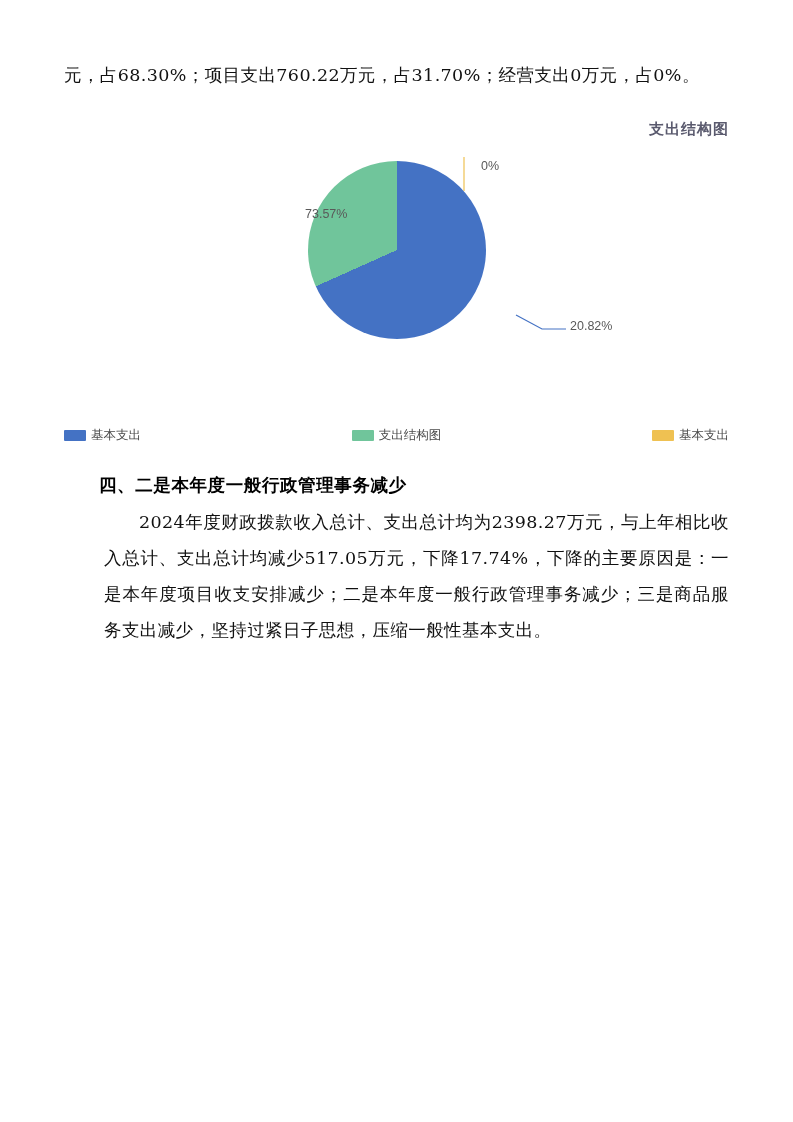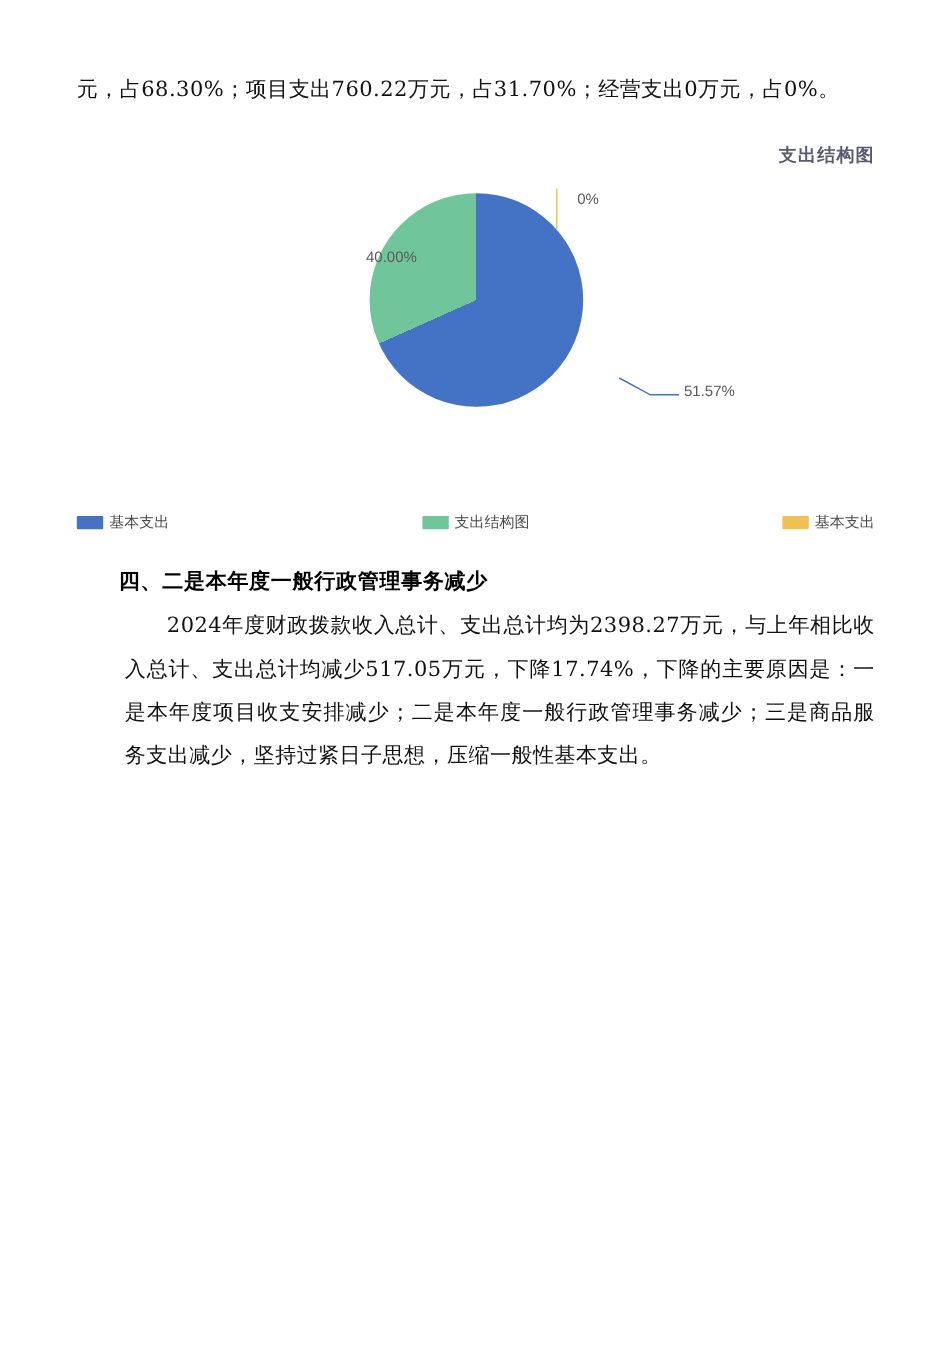--- a/index.html
+++ b/index.html
@@ -156,7 +156,7 @@
       </div>
 
       <div class="leader lbl-top">0%</div>
-      <div class="leader lbl-left">40.00%</div>
+      <div class="leader lbl-left">73.57%</div>
       <div class="leader lbl-right">51.57%</div>
     </div>
 

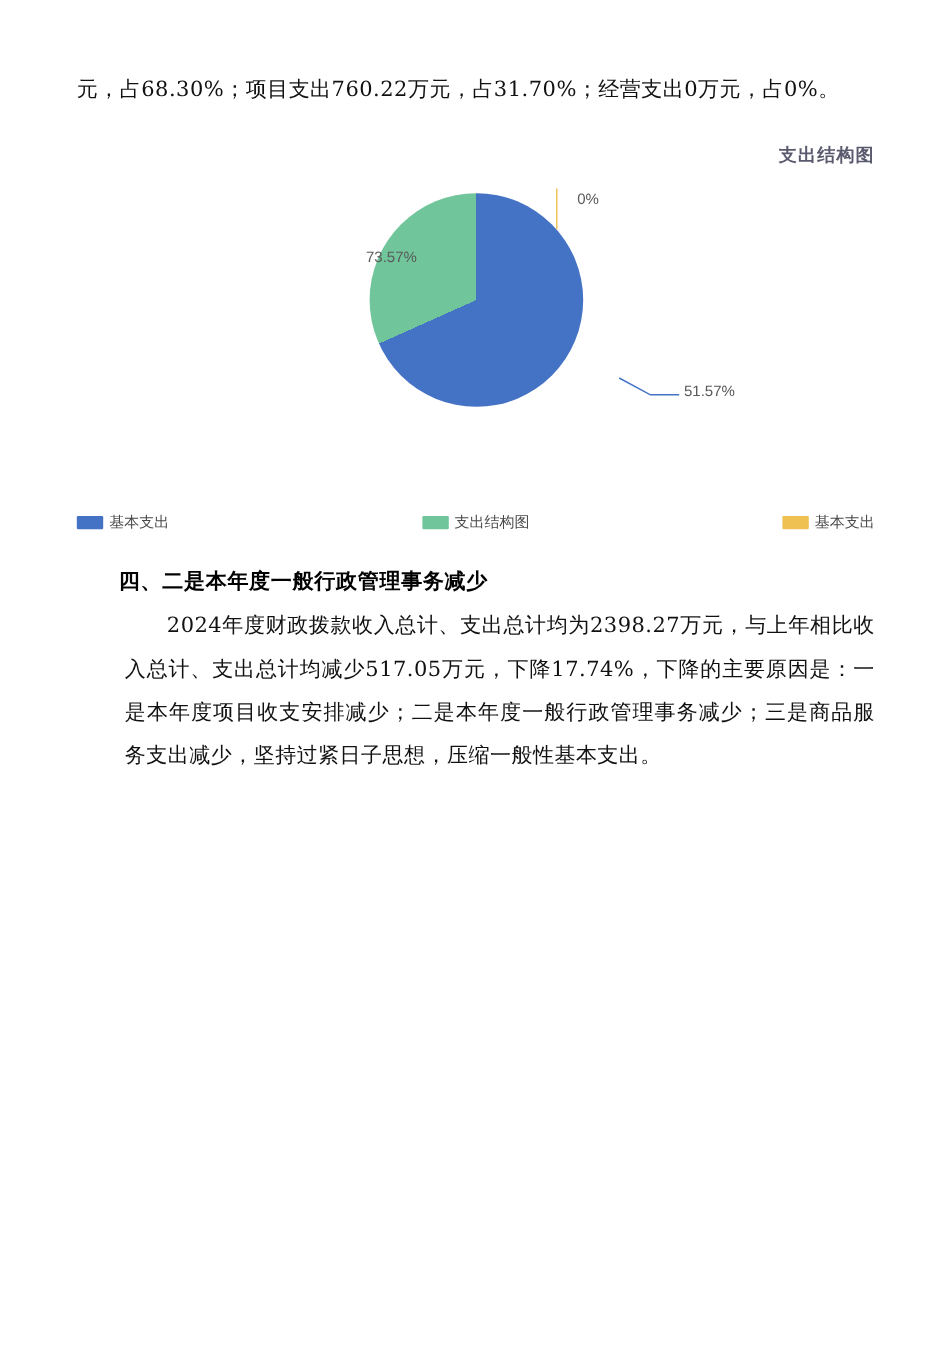--- a/index.html
+++ b/index.html
@@ -157,7 +157,7 @@
 
       <div class="leader lbl-top">0%</div>
       <div class="leader lbl-left">73.57%</div>
-      <div class="leader lbl-right">51.57%</div>
+      <div class="leader lbl-right">20.82%</div>
     </div>
 
     <div class="legend">

